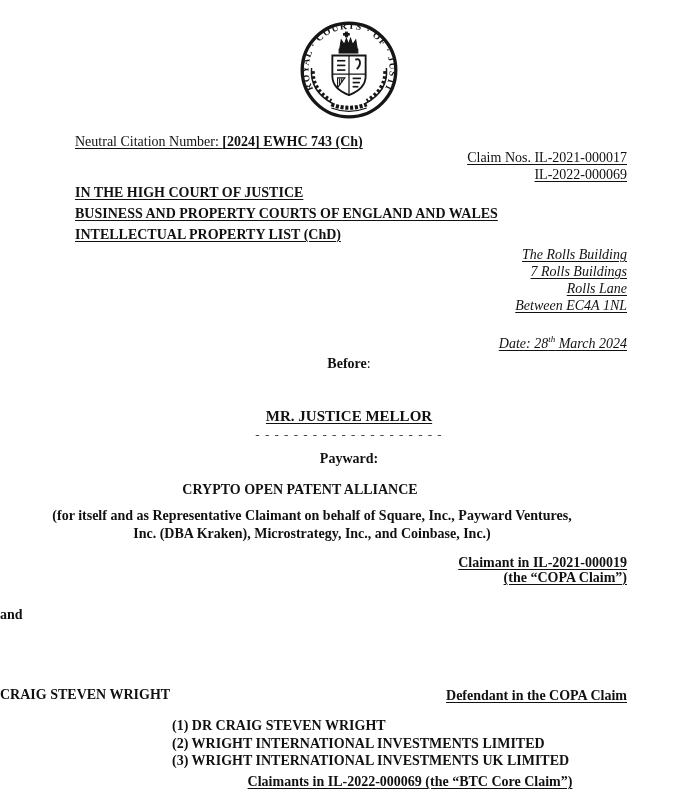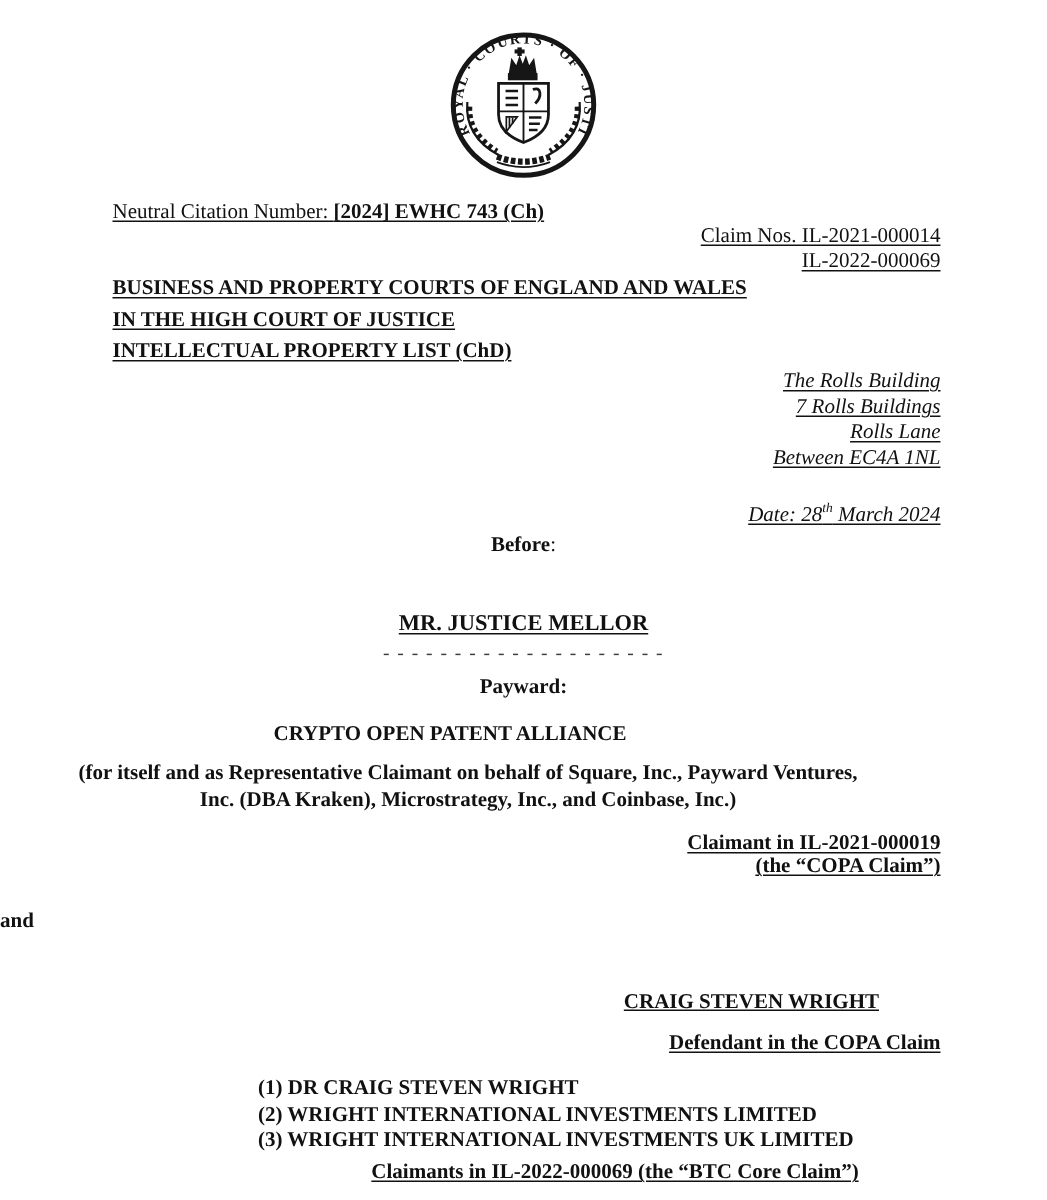--- a/index.html
+++ b/index.html
@@ -105,7 +105,7 @@
   </div>
 
   <div class="abs right claims">
-    <div><span class="u">Claim Nos. IL-2021-000014</span></div>
+    <div><span class="u">Claim Nos. IL-2021-000017</span></div>
     <div><span class="u">IL-2022-000069</span></div>
   </div>
 

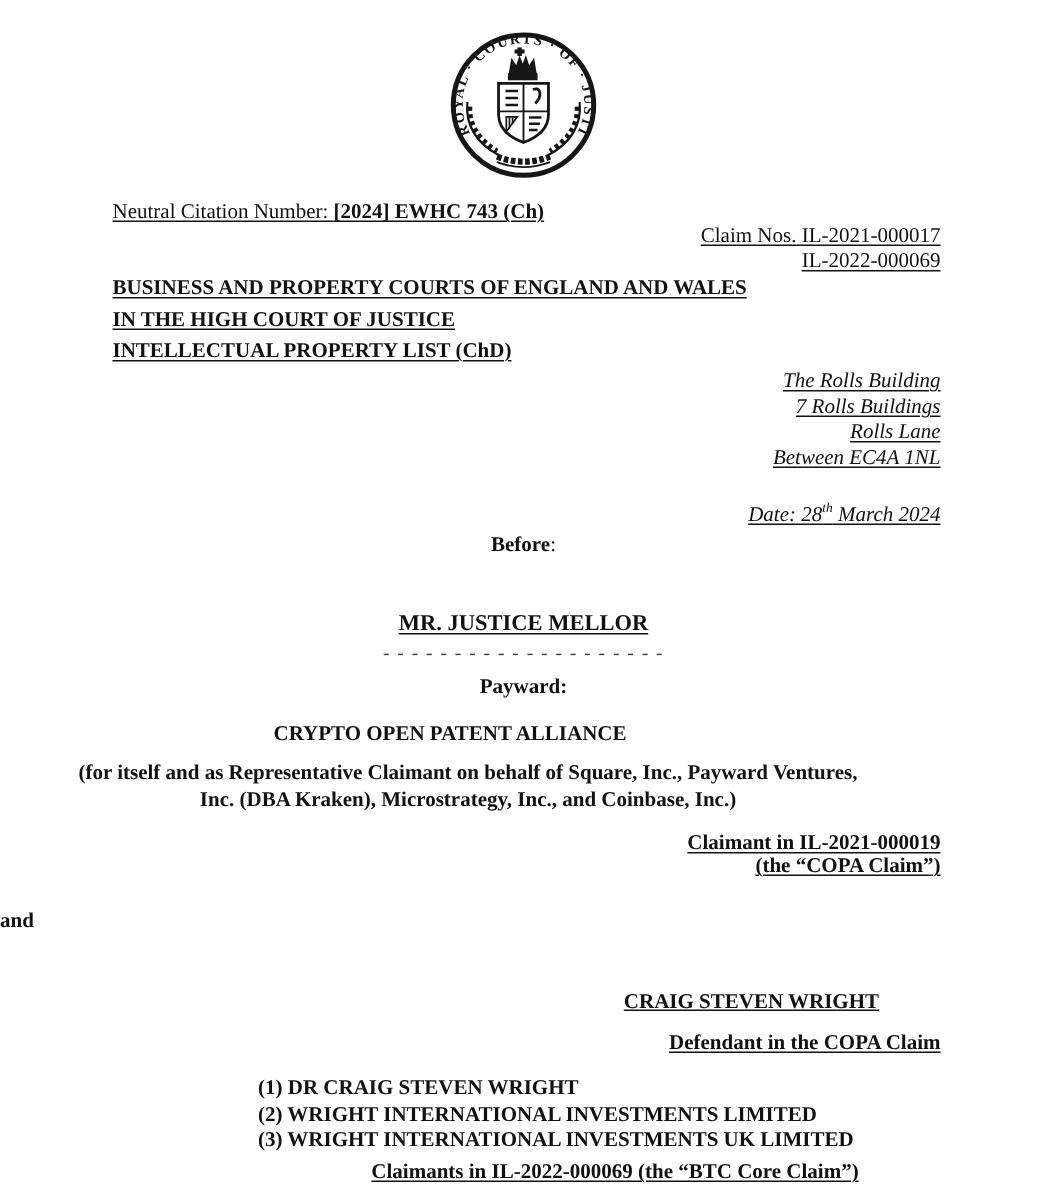--- a/index.html
+++ b/index.html
@@ -110,8 +110,8 @@
   </div>
 
   <div class="abs left court">
+    <div><span class="u b">IN THE HIGH COURT OF JUSTICE</span></div>
     <div><span class="u b">BUSINESS AND PROPERTY COURTS OF ENGLAND AND WALES</span></div>
-    <div><span class="u b">IN THE HIGH COURT OF JUSTICE</span></div>
     <div><span class="u b">INTELLECTUAL PROPERTY LIST (ChD)</span></div>
   </div>
 

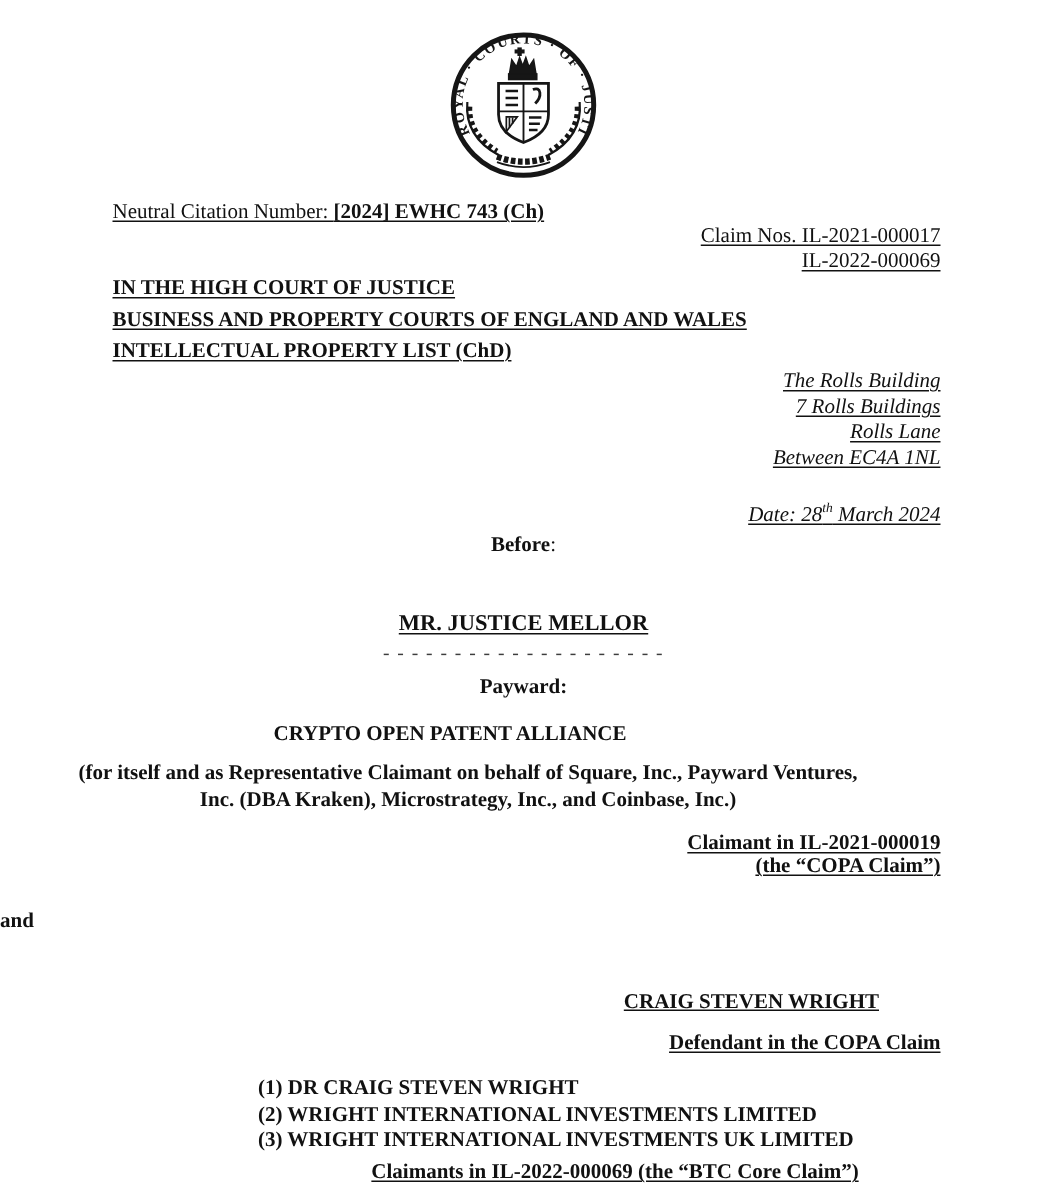--- a/index.html
+++ b/index.html
@@ -32,7 +32,7 @@
   .desig1{top:555px;}
   .desig2{top:570px;padding-left:20px;}
   .androw{top:607px;left:0;width:636px;text-align:left;}
-  .party-wright{top:661px;left:0;width:586px;text-align:right;text-decoration:underline;}
+  .party-wright{top:687px;left:0;width:586px;text-align:left;}
   .defendant{top:688px;}
   .numlist{top:717px;left:172px;line-height:17.5px;}
   .btcdesig{top:774px;left:110px;width:600px;text-align:center;}

